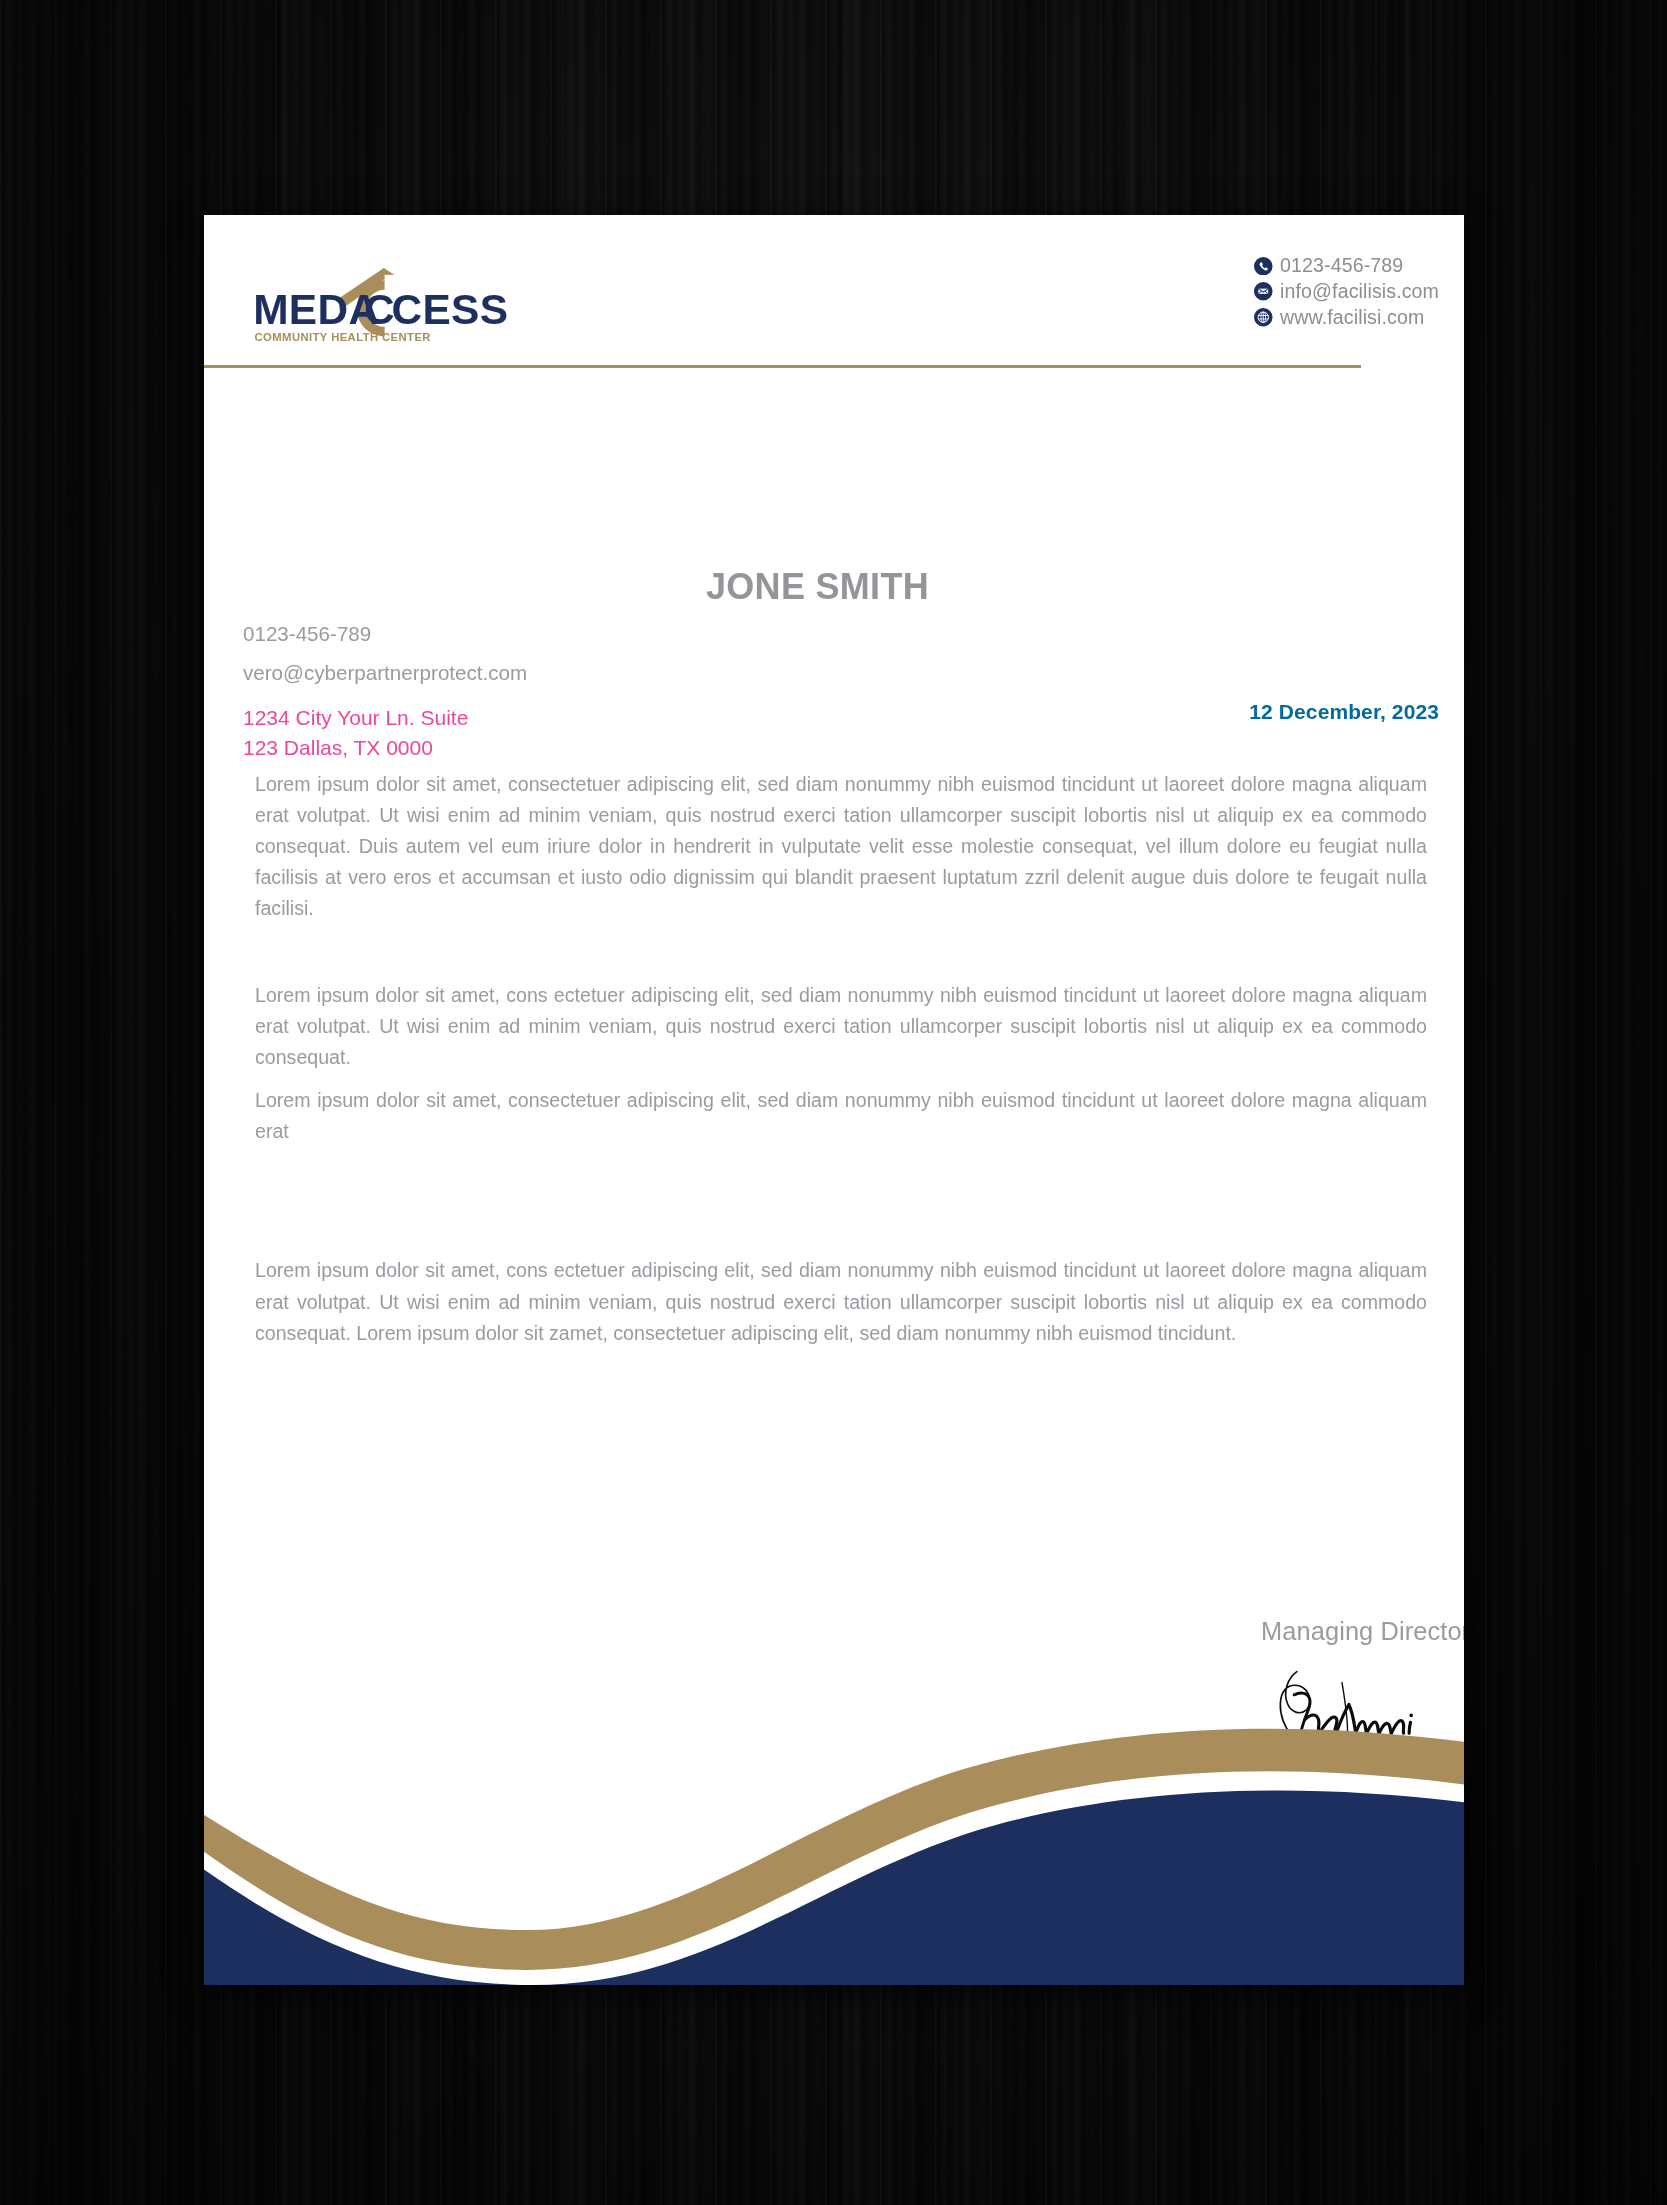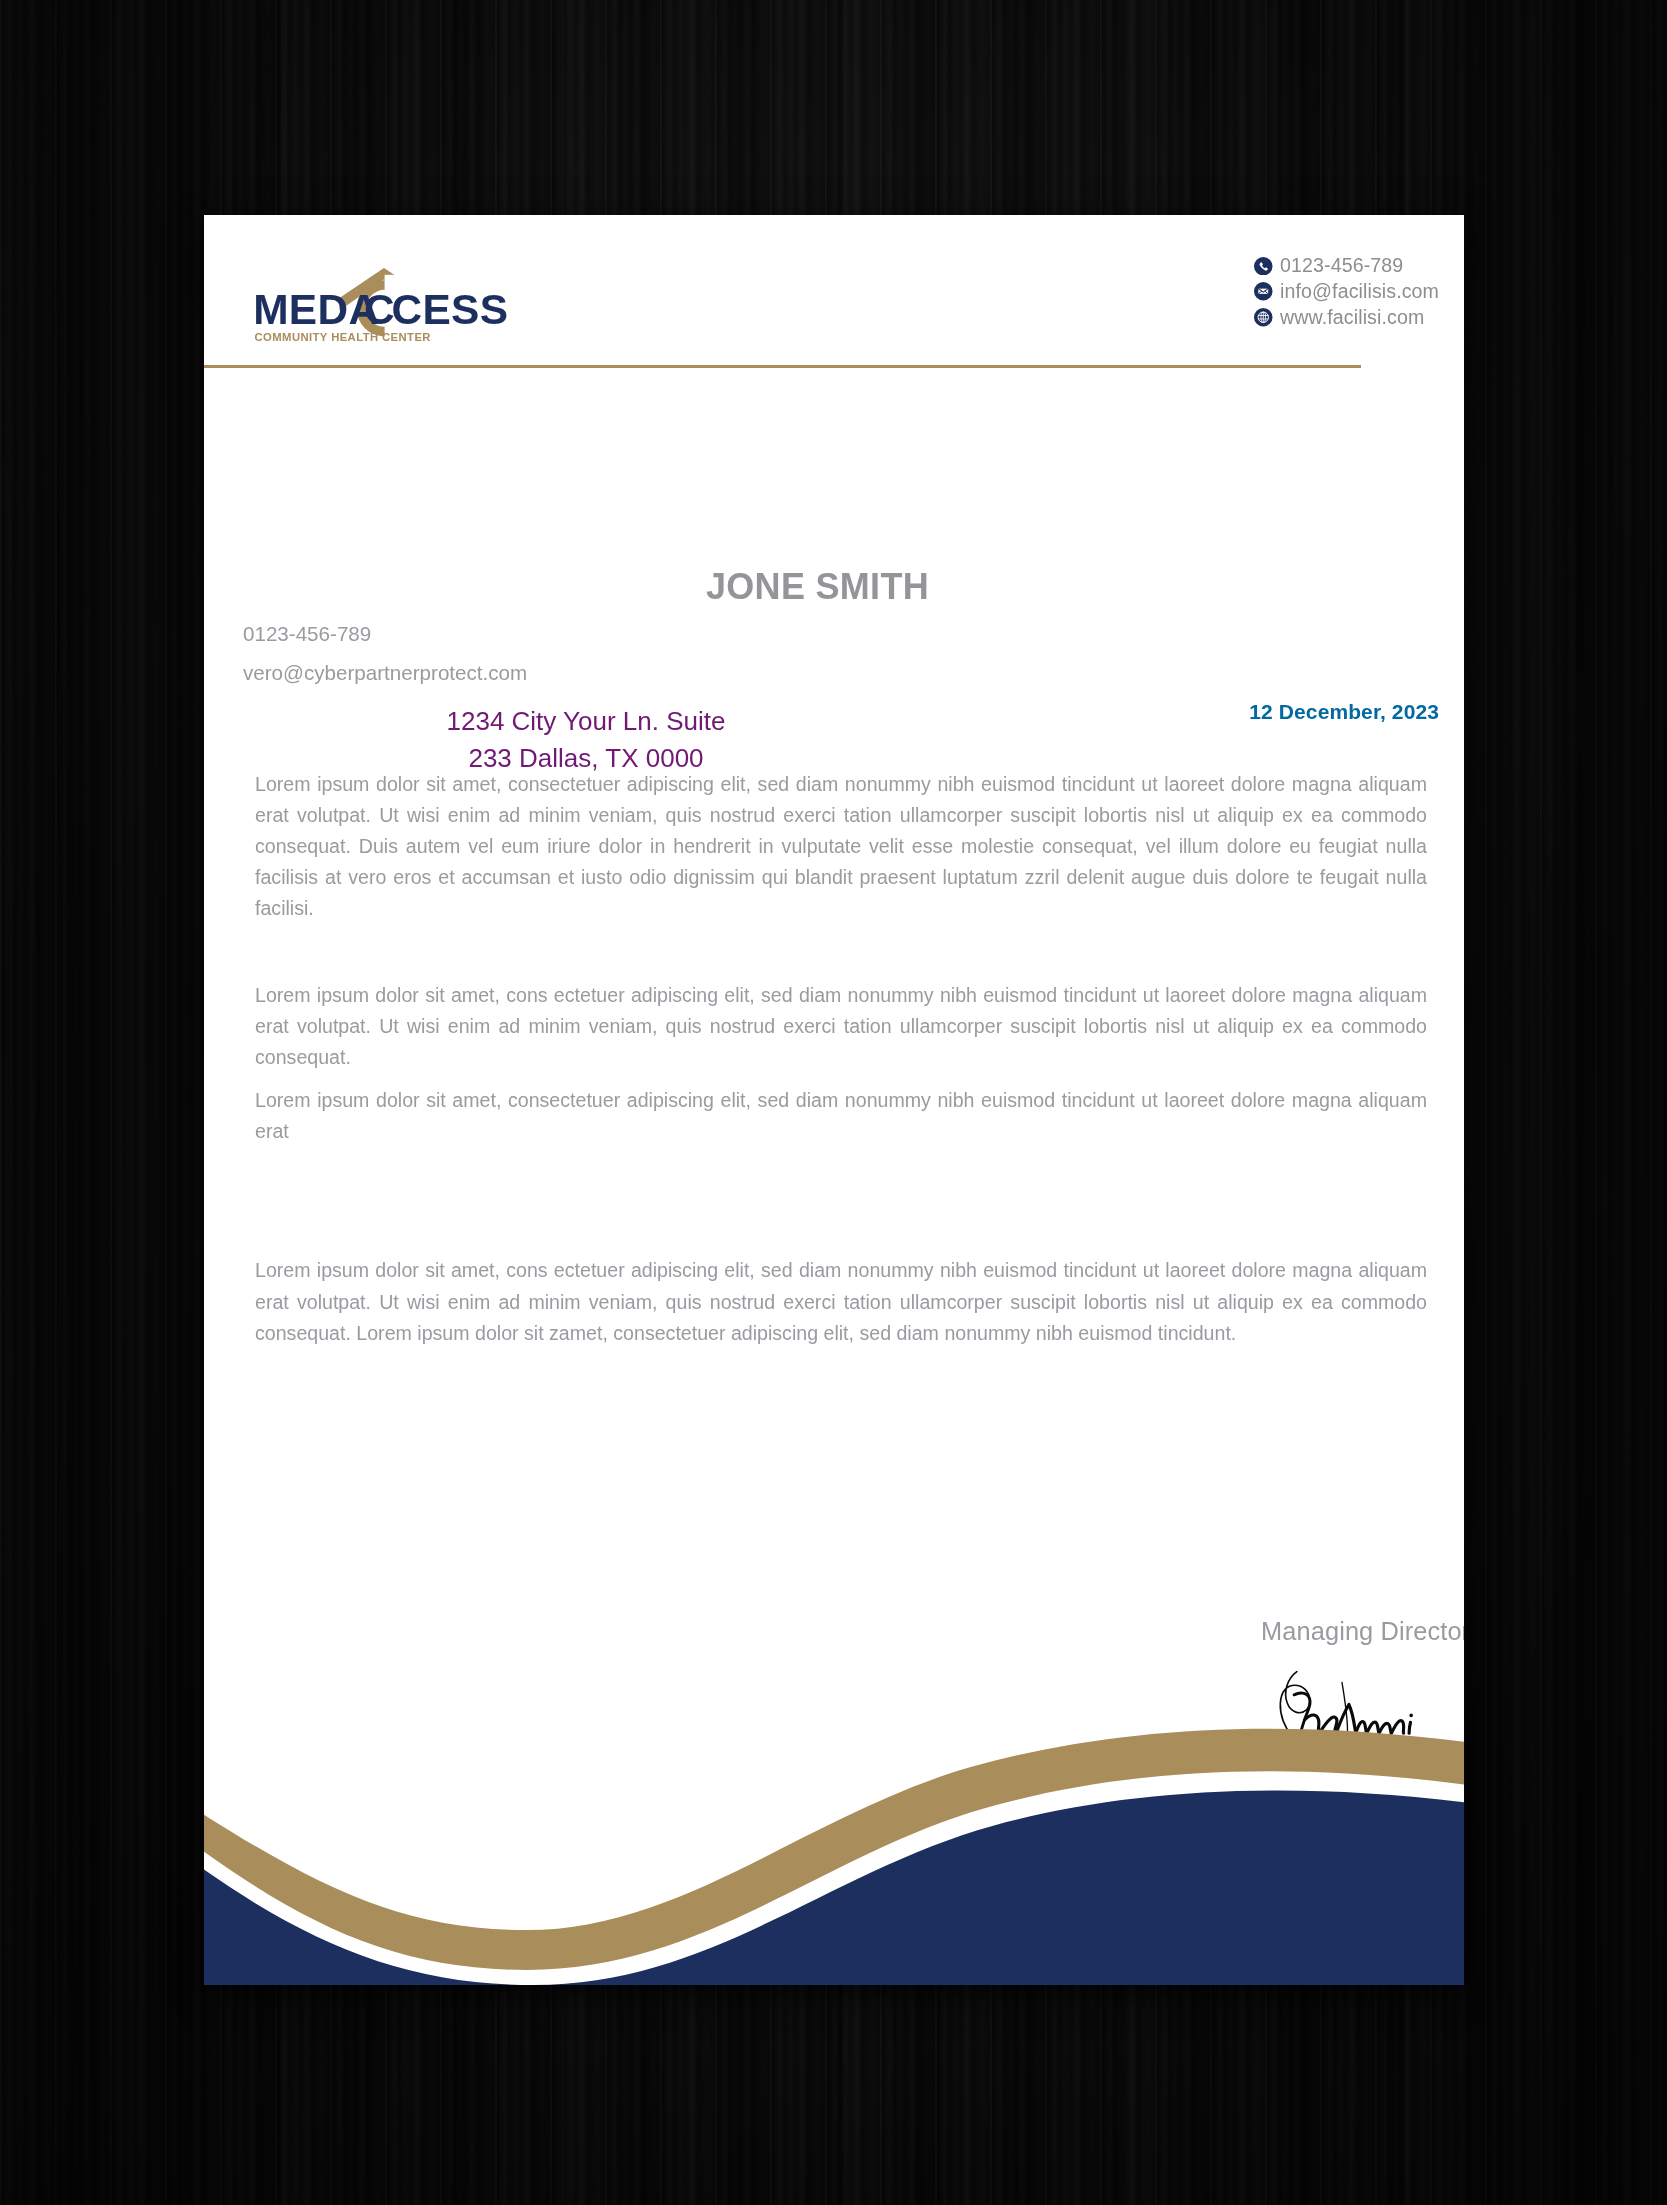--- a/index.html
+++ b/index.html
@@ -143,11 +143,10 @@
     font-weight: 400;
   }
   #recipient-addr {
-    font-size: 26px;
-    color: #701a75;
+    font-size: 21px;
+    color: #ec4899;
     line-height: 1.42;
     font-weight: 400;
-    text-align: center;
   }
 
   #letter-date {

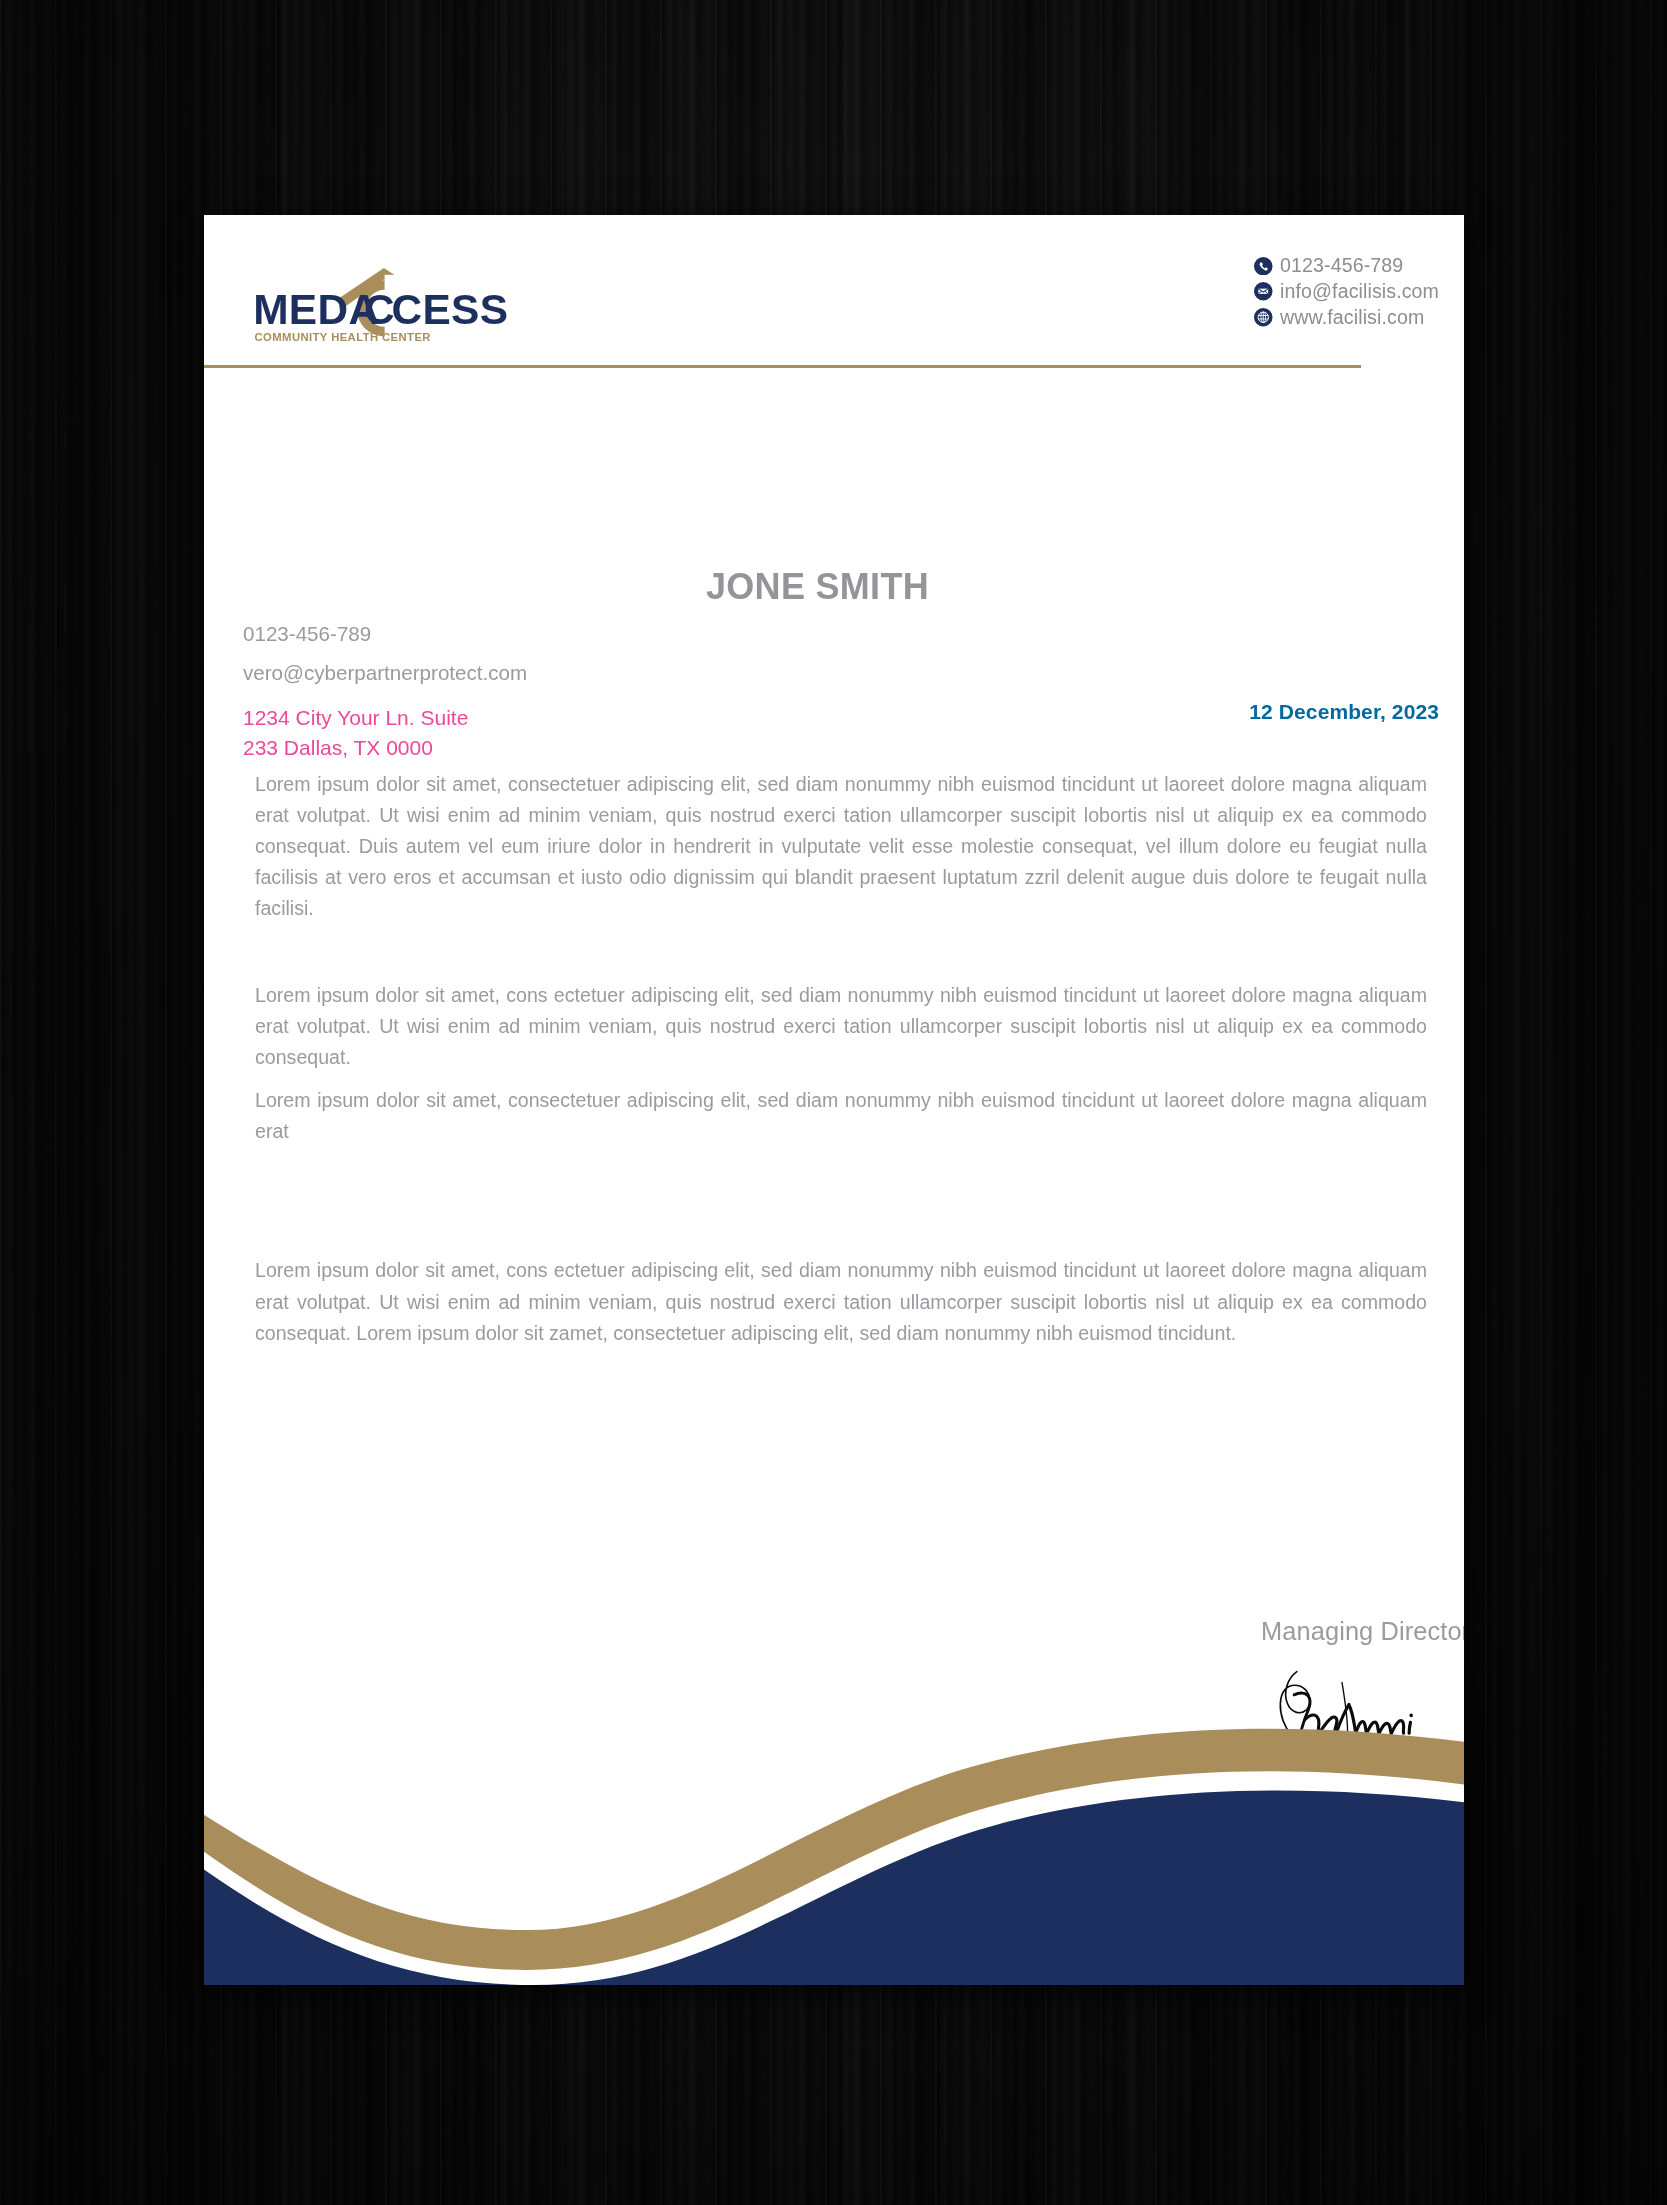--- a/index.html
+++ b/index.html
@@ -286,7 +286,7 @@
     <div class="recipient-line">vero@cyberpartnerprotect.com</div>
     <div id="recipient-addr">
       <div>1234 City Your Ln. Suite</div>
-      <div>233 Dallas, TX 0000</div>
+      <div>123 Dallas, TX 0000</div>
     </div>
   </div>
 

